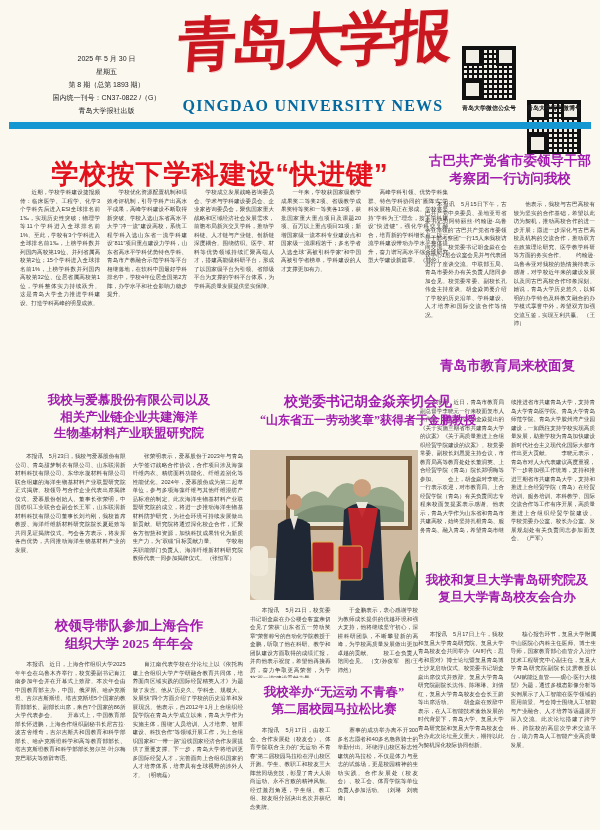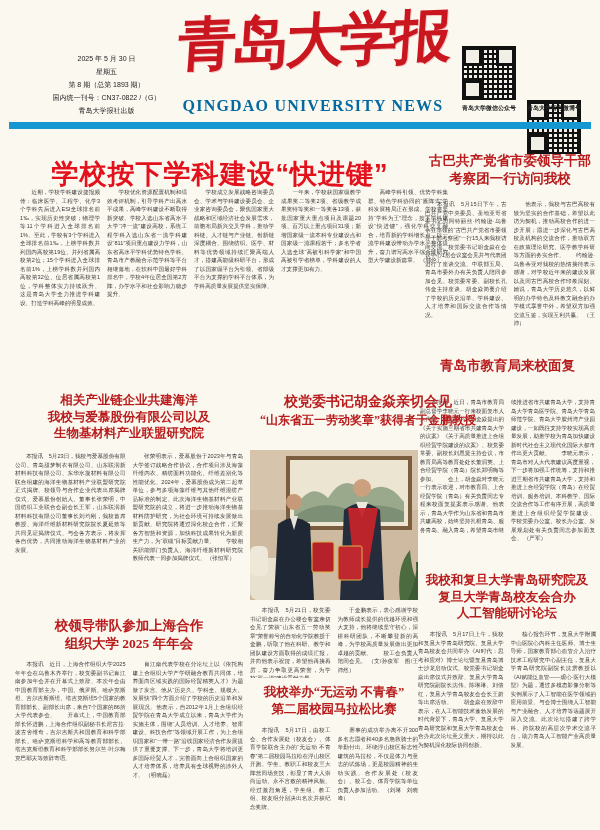--- a/index.html
+++ b/index.html
@@ -29,7 +29,7 @@
   
   .head-main{left:18px;top:156px;width:404px;text-align:center;color:#e3111c;
              font-weight:900;font-size:27px;letter-spacing:1px;font-family:"Liberation Sans",sans-serif;}
-  .head-serif{font-family:"Liberation Serif",serif;font-weight:700;color:#b91c1c;
+  .head-serif{font-family:"Liberation Serif",serif;font-weight:700;color:#a21caf;
               text-align:center;}
   .hl-13{font-size:13.5px;line-height:1.3;}
   .hl-12{font-size:12.5px;line-height:1.32;}

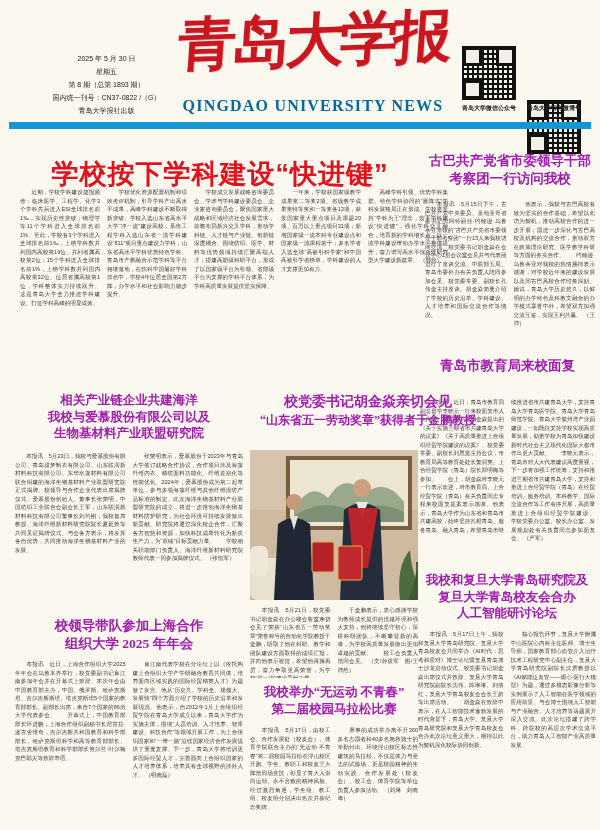--- a/index.html
+++ b/index.html
@@ -108,8 +108,8 @@
 </div>
 
 <div class="abs head-serif hl-12" style="left:15px;top:392px;width:228px;">
+  <div>我校与爱慕股份有限公司以及</div>
   <div>相关产业链企业共建海洋</div>
-  <div>我校与爱慕股份有限公司以及</div>
   <div>生物基材料产业联盟研究院</div>
 </div>
 <div class="abs cols" style="left:15px;top:452px;width:228px;height:158px;">

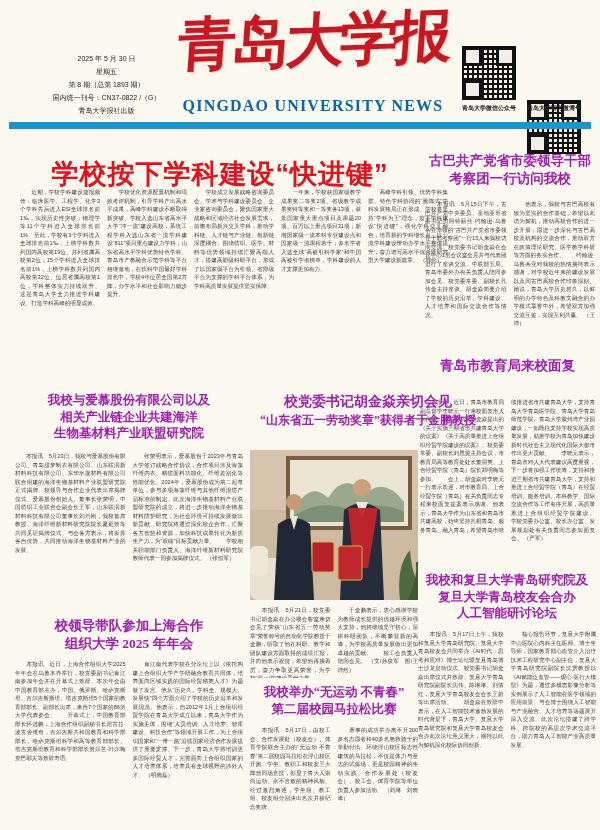--- a/index.html
+++ b/index.html
@@ -100,7 +100,6 @@
 <div class="abs head-serif hl-12" style="left:418px;top:572px;width:178px;">
   <div>我校和复旦大学青岛研究院及</div>
   <div>复旦大学青岛校友会合办</div>
-  <div>人工智能研讨论坛</div>
 </div>
 <div class="abs cols" style="left:418px;top:630px;width:178px;height:196px;">
   <div class="col">　　本报讯　5月17日上午，我校和复旦大学青岛研究院、复旦大学青岛校友会共同举办《AI时代：思考和应对》博士论坛暨复旦青岛博士沙龙启动仪式。校党委书记胡金焱出席仪式并致辞。复旦大学青岛研究院副院长沈伟、陈琳琳、刘倩红，复旦大学青岛校友会会长王蔚等出席活动。　　胡金焱在致辞中表示，在人工智能技术蓬勃发展的时代背景下，青岛大学、复旦大学青岛研究院和复旦大学青岛校友会合办此次论坛意义重大，期待以此为契机深化校际协同创新。</div>

